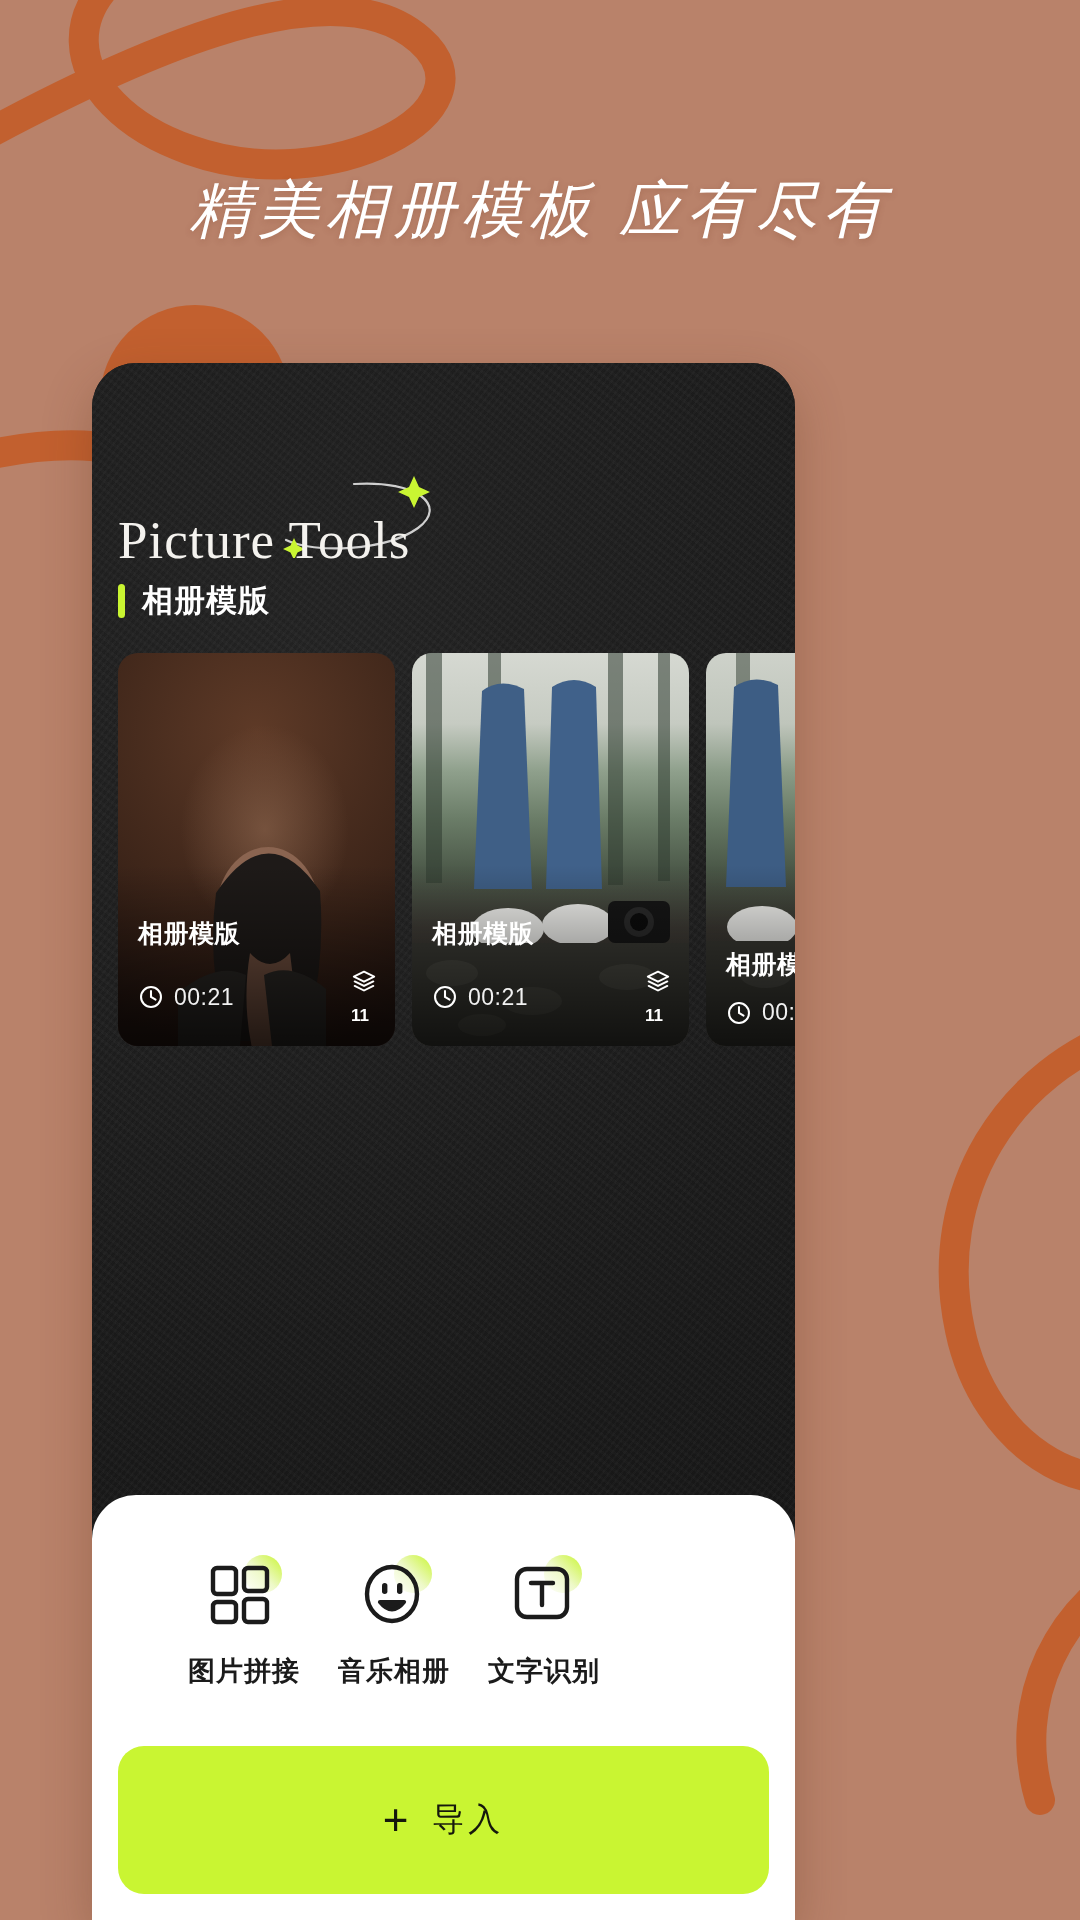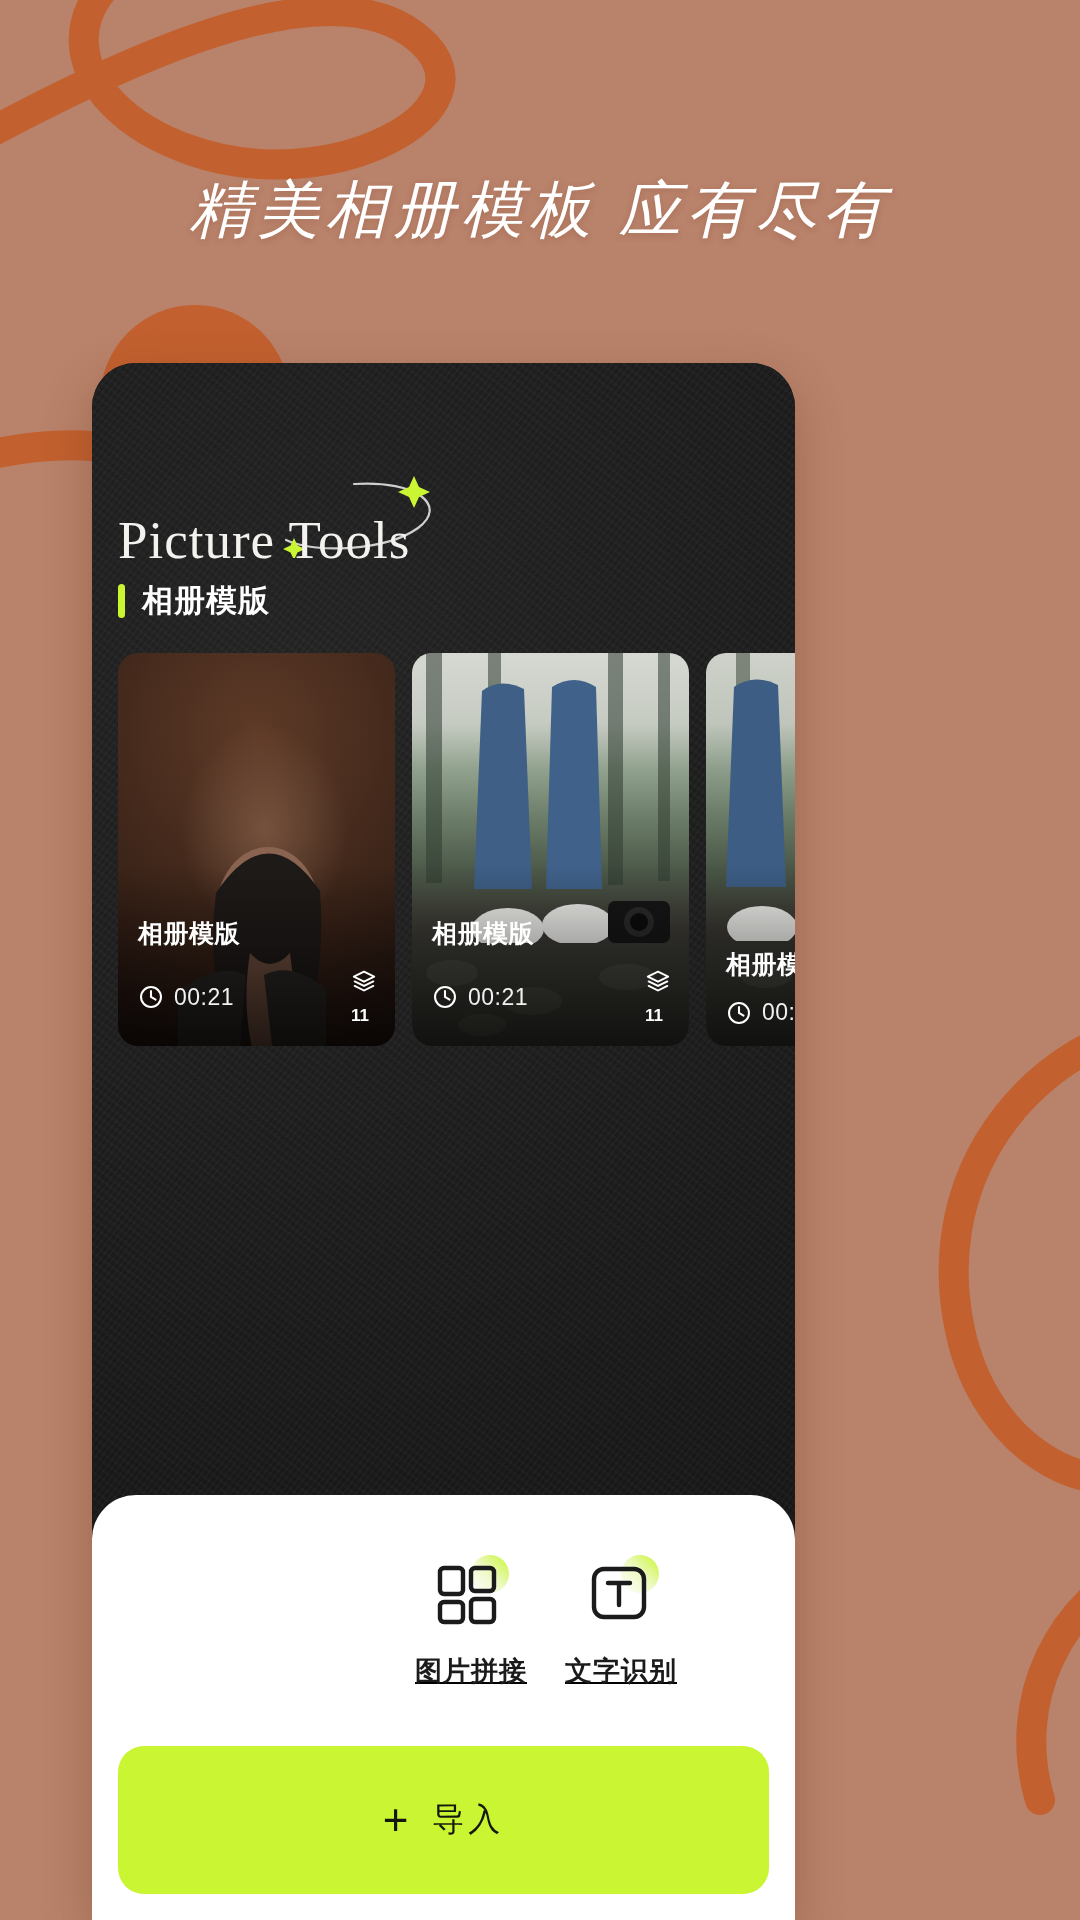--- a/index.html
+++ b/index.html
@@ -136,7 +136,7 @@
   }
   .tools {
     position:absolute; left:0; top:52px; width:604px;
-    display:flex; justify-content:flex-end; align-items:flex-start;text-decoration:underline;
+    display:flex; justify-content:center; align-items:flex-start;
   }
   .tool { width:150px; text-align:center; }
   .tool-ico { height:92px; display:flex; align-items:center; justify-content:center; }

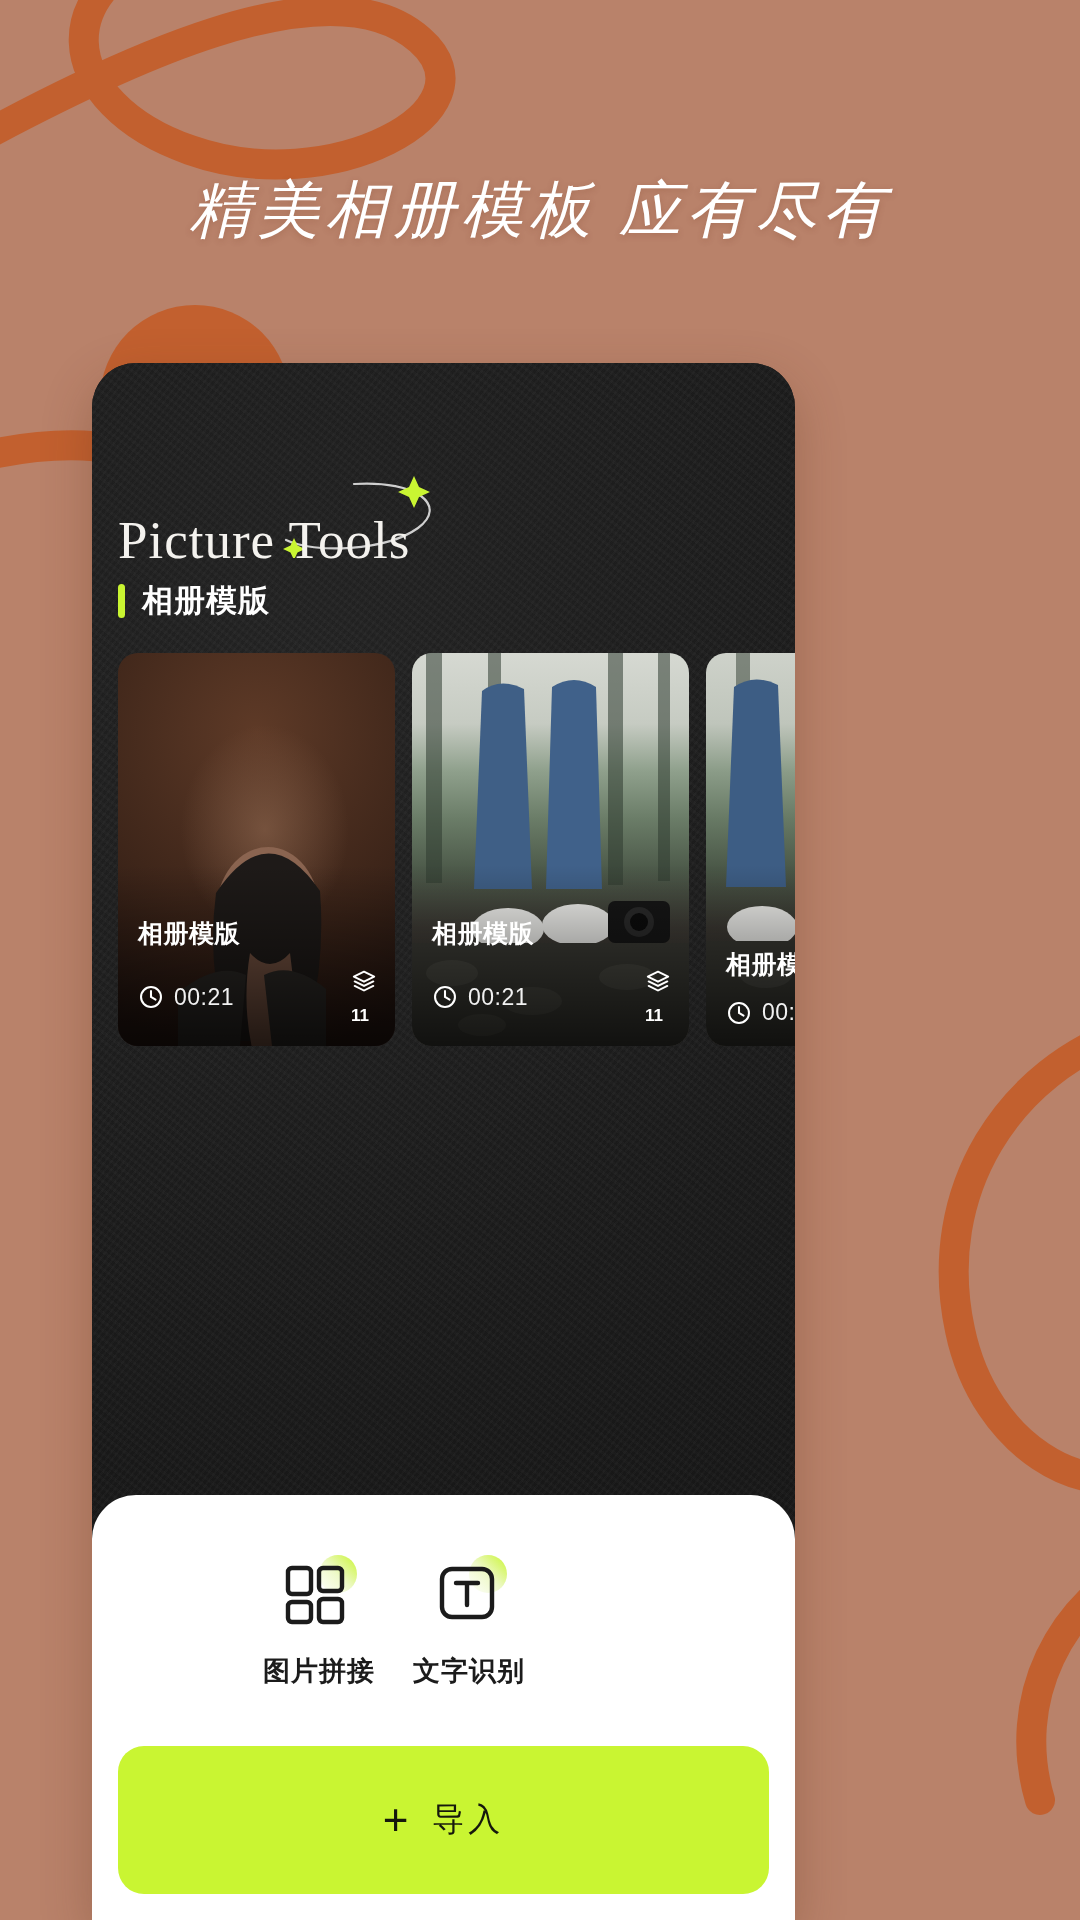--- a/index.html
+++ b/index.html
@@ -354,6 +354,25 @@
       </div>
 
 
+      <div class="tool">
+        <div class="tool-ico">
+          <svg width="86" height="86" viewBox="0 0 86 86">
+            <defs>
+              <linearGradient id="gl3" x1="0" y1="1" x2="1" y2="0">
+                <stop offset="0%" stop-color="#ffffff"></stop>
+                <stop offset="48%" stop-color="#eef9c9"></stop>
+                <stop offset="100%" stop-color="#c9f532"></stop>
+              </linearGradient>
+            </defs>
+            <circle cx="62" cy="24" r="19" fill="url(#gl3)"></circle>
+            <ellipse cx="41" cy="44" rx="25" ry="27" fill="none" stroke="#1b1b1b" stroke-width="4.4"></ellipse>
+            <rect x="31" y="33" width="5.4" height="11" rx="2.7" fill="#1b1b1b"></rect>
+            <rect x="46" y="33" width="5.4" height="11" rx="2.7" fill="#1b1b1b"></rect>
+            <path d="M29 52 q12 15 24 0 z" fill="#1b1b1b" stroke="#1b1b1b" stroke-width="4.2" stroke-linejoin="round"></path>
+          </svg>
+        </div>
+        <div class="tool-label">音乐相册</div>
+      </div>
 
       <div class="tool">
         <div class="tool-ico">

